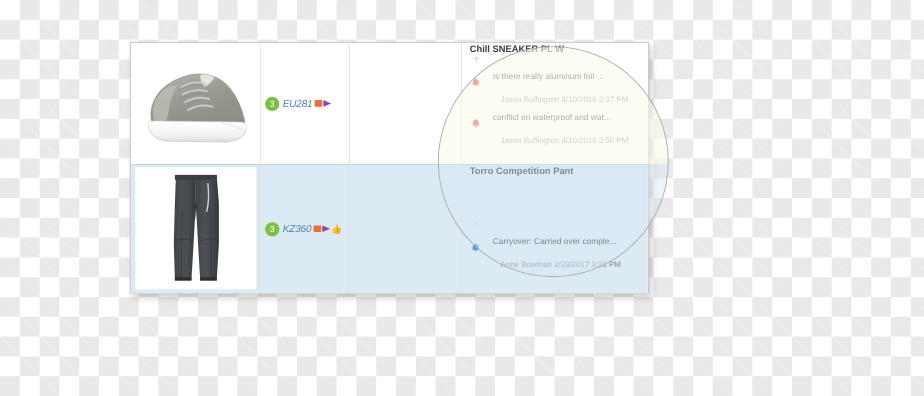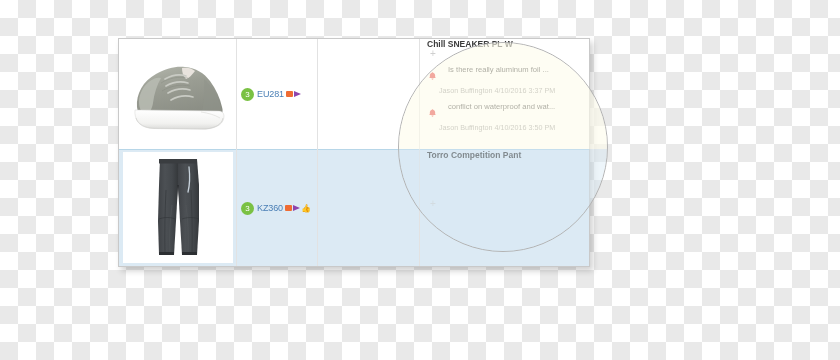--- a/index.html
+++ b/index.html
@@ -108,6 +108,7 @@
     color: #4a7fb5;
     white-space: nowrap;
     letter-spacing: -0.1px;
+    font-style: italic;
   }
   .mini-icons {
     display: inline-flex;

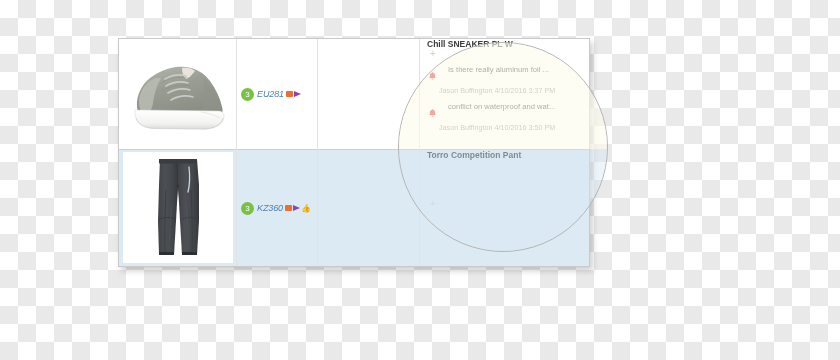--- a/index.html
+++ b/index.html
@@ -194,7 +194,7 @@
     font-size: 7.2px;
     color: #8c8c8c;
     line-height: 9px;
-    margin-left: 10px;
+    margin-left: 26px;
     margin-top: 2px;
     white-space: nowrap;
   }

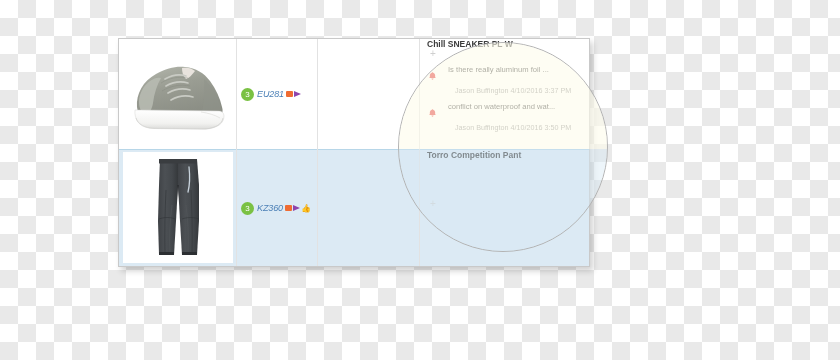--- a/index.html
+++ b/index.html
@@ -390,6 +390,21 @@
   <div class="comments-cell r2">
     <div class="plus-mark">+</div>
 
+    <div class="comment">
+      <div class="comment-head">
+        <span class="bell">
+          <svg width="7" height="8" viewBox="0 0 14 16" xmlns="http://www.w3.org/2000/svg">
+            <path d="M7 0.6 C8 0.6 8.7 1.2 8.7 2.1 C11 2.8 12.3 4.7 12.3 7.1 L12.3 10 L13.5 12.2 L0.5 12.2 L1.7 10 L1.7 7.1 C1.7 4.7 3 2.8 5.3 2.1 C5.3 1.2 6 0.6 7 0.6 Z" fill="#3d9be9"></path>
+            <path d="M5 13.2 L9 13.2 C9 14.4 8.1 15.3 7 15.3 C5.9 15.3 5 14.4 5 13.2 Z" fill="#3d9be9"></path>
+          </svg>
+        </span>
+        <span class="comment-title">Carryover: Carried over comple...</span>
+      </div>
+      <div class="comment-meta">
+        <span>Anne Bowman</span>
+        <span>2/23/2017 3:21 PM</span>
+      </div>
+    </div>
   </div>
 
 </div>

